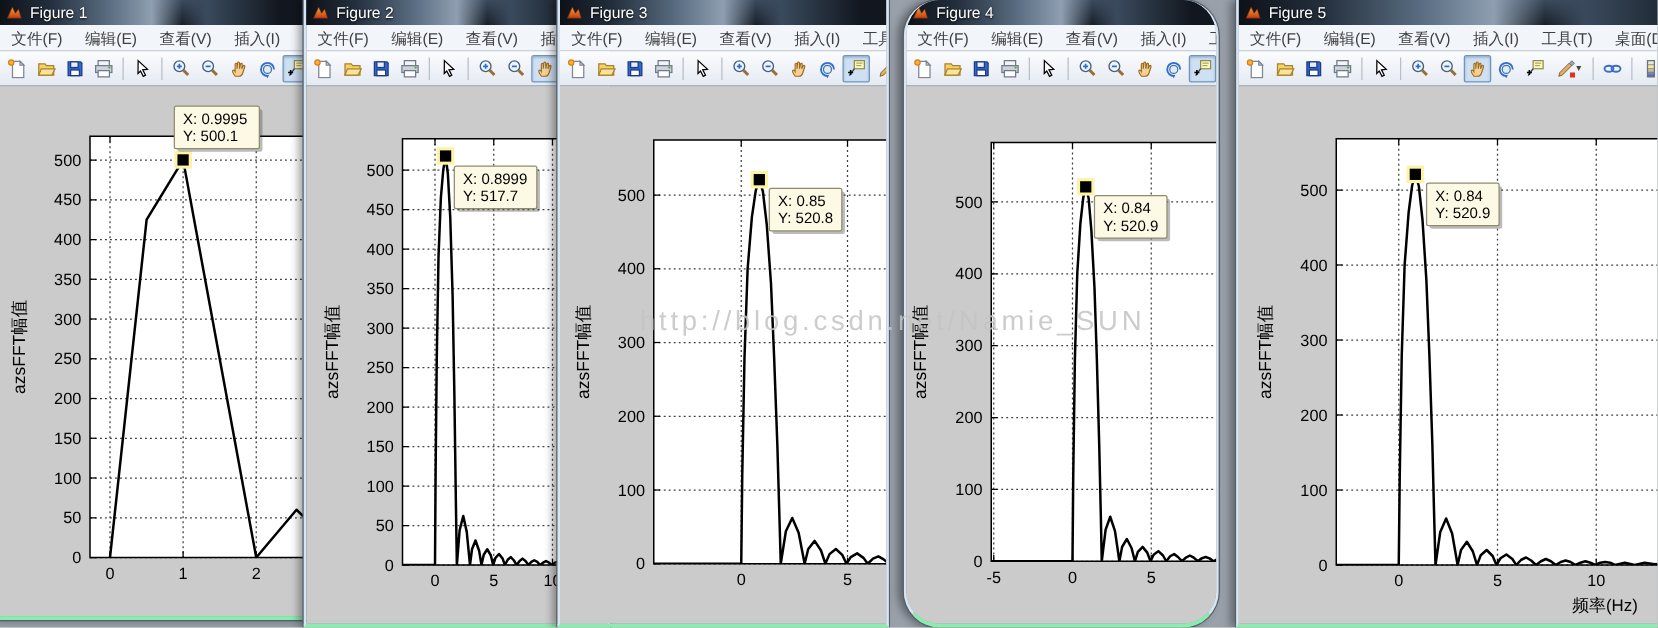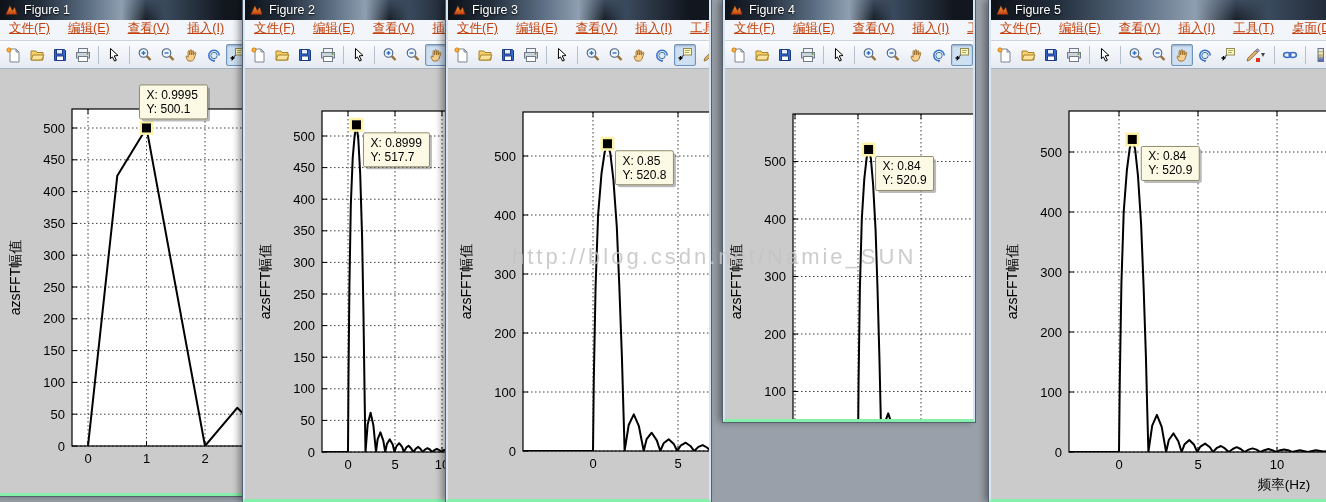--- a/index.html
+++ b/index.html
@@ -573,7 +573,7 @@
         </svg>
       </div>
     </div>
-    <div class="win" style="left: 723px; width: 252px; height: 422px;">
+    <div class="win" style="left: 723px; width: 252px; height: 502px; border-radius: 29px;">
       <div class="titlebar">
         <span class="mlicon">
           <svg width="13" height="13" viewBox="0 0 16 16">

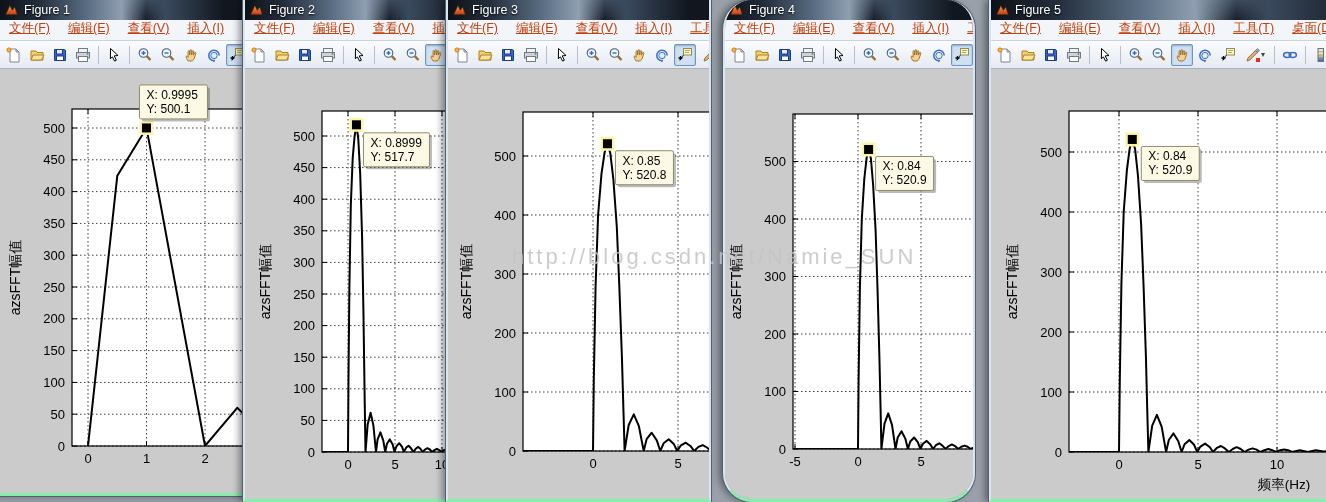--- a/index.html
+++ b/index.html
@@ -16,8 +16,8 @@
        color:#fff;}
   .titlebar .title{font-size:12.5px;text-shadow:0 1px 2px #000;white-space:nowrap;}
   .mlicon{display:inline-flex;width:13px;height:13px;}
-  .menubar{height:21px;flex:0 0 21px;display:flex;align-items:flex-start;background:#f2f5fa;
-       border-bottom:1px solid #ccd3dd;font-size:12.5px;color:#c2410c;white-space:nowrap;text-decoration:underline;}
+  .menubar{height:21px;flex:0 0 21px;display:flex;align-items:flex-end;background:#f2f5fa;
+       border-bottom:1px solid #ccd3dd;font-size:12.5px;color:#404040;white-space:nowrap;}
   .mi{padding:0 9px;display:inline-block;}
   .toolbar{height:28px;flex:0 0 28px;display:flex;align-items:center;padding-left:3px;gap:1px;
        background:linear-gradient(#fbfcfe,#e5eaf2);border-bottom:1px solid #a9b3c0;white-space:nowrap;}

